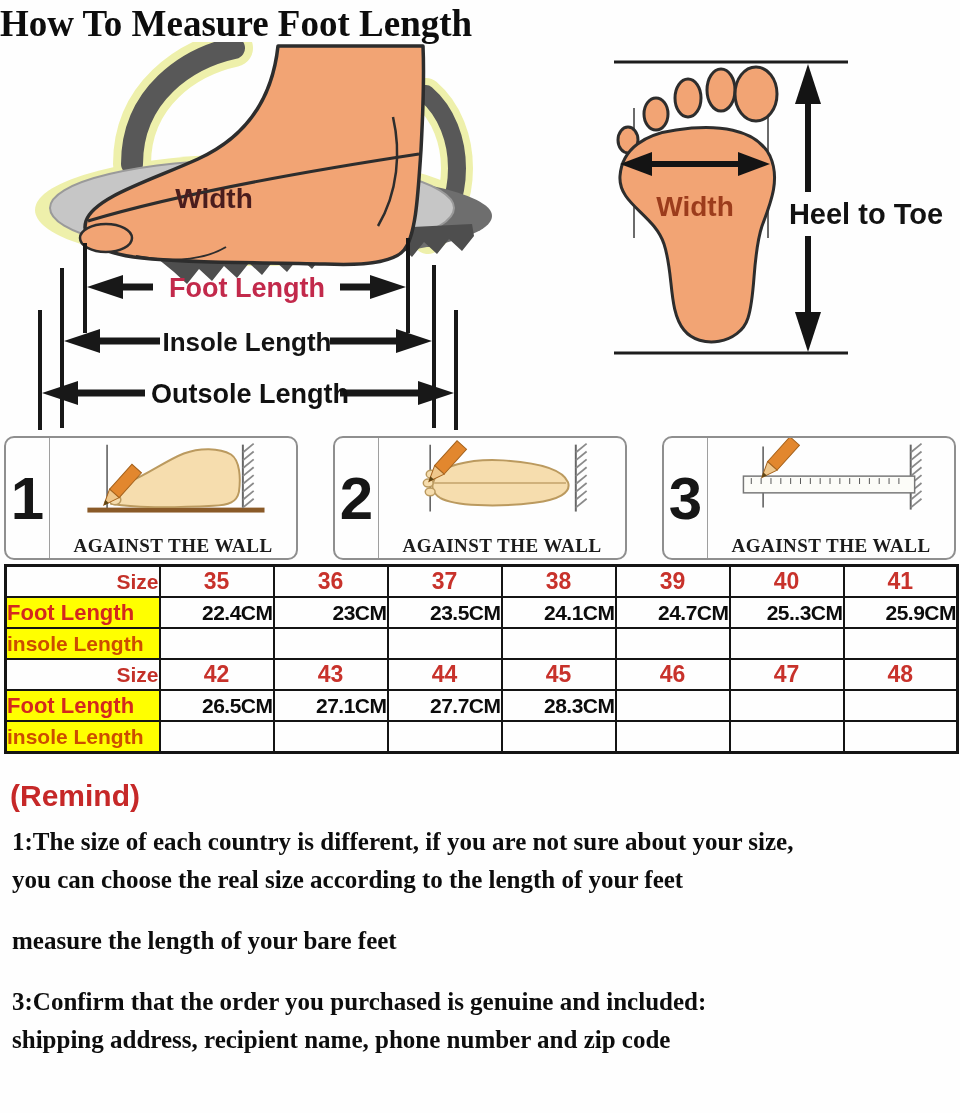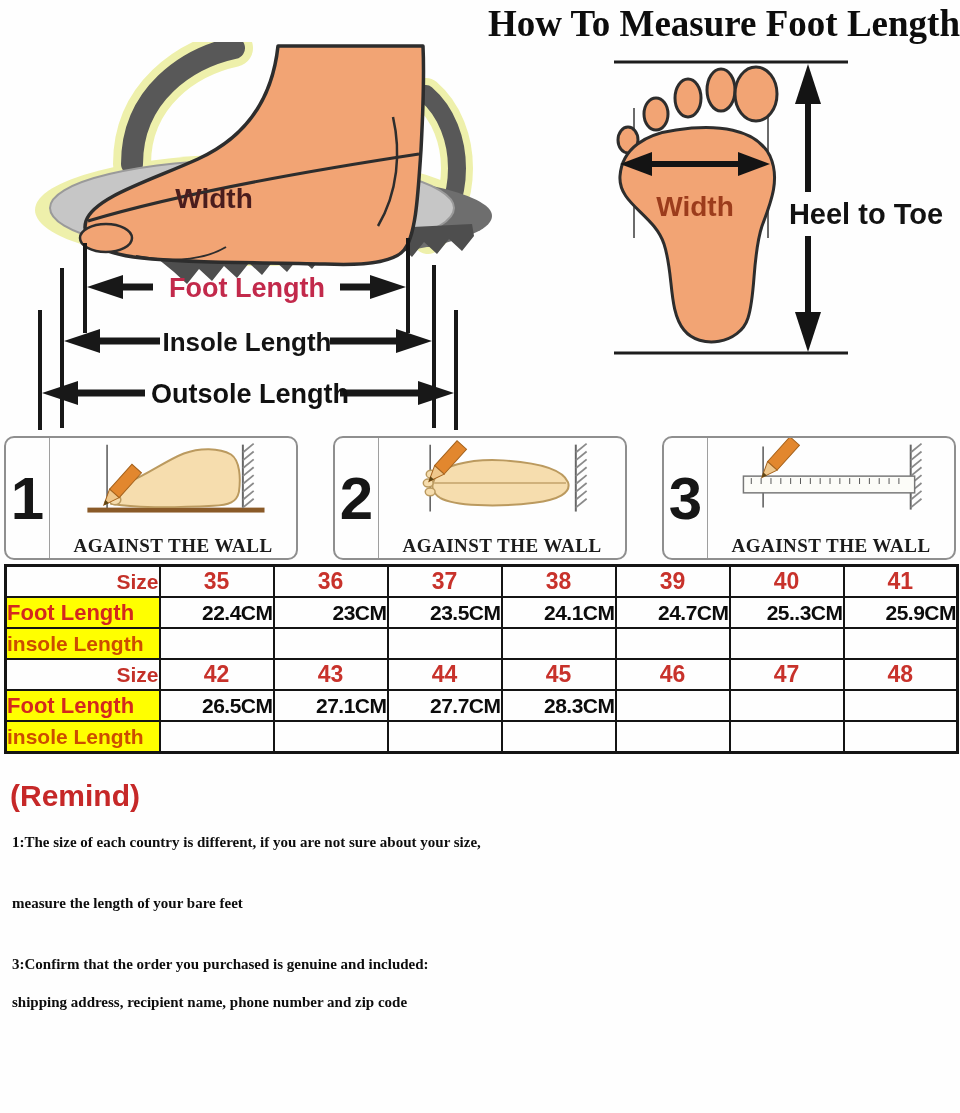--- a/index.html
+++ b/index.html
@@ -5,7 +5,7 @@
   html,body{margin:0;padding:0;background:#ffffff;}
   .page{position:relative;width:960px;height:1113px;background:#fefefe;overflow:hidden;
         font-family:"Liberation Sans",sans-serif;}
-  .title{position:absolute;top:2px;left:0;width:100%;text-align:right;
+  .title{position:absolute;top:2px;left:0;width:100%;text-align:left;
          font-family:"Liberation Serif",serif;font-weight:bold;font-size:37px;color:#0d0d0d;}
   .diagrams{position:absolute;top:42px;left:0;width:960px;height:392px;}
   svg text{font-family:"Liberation Sans",sans-serif;}

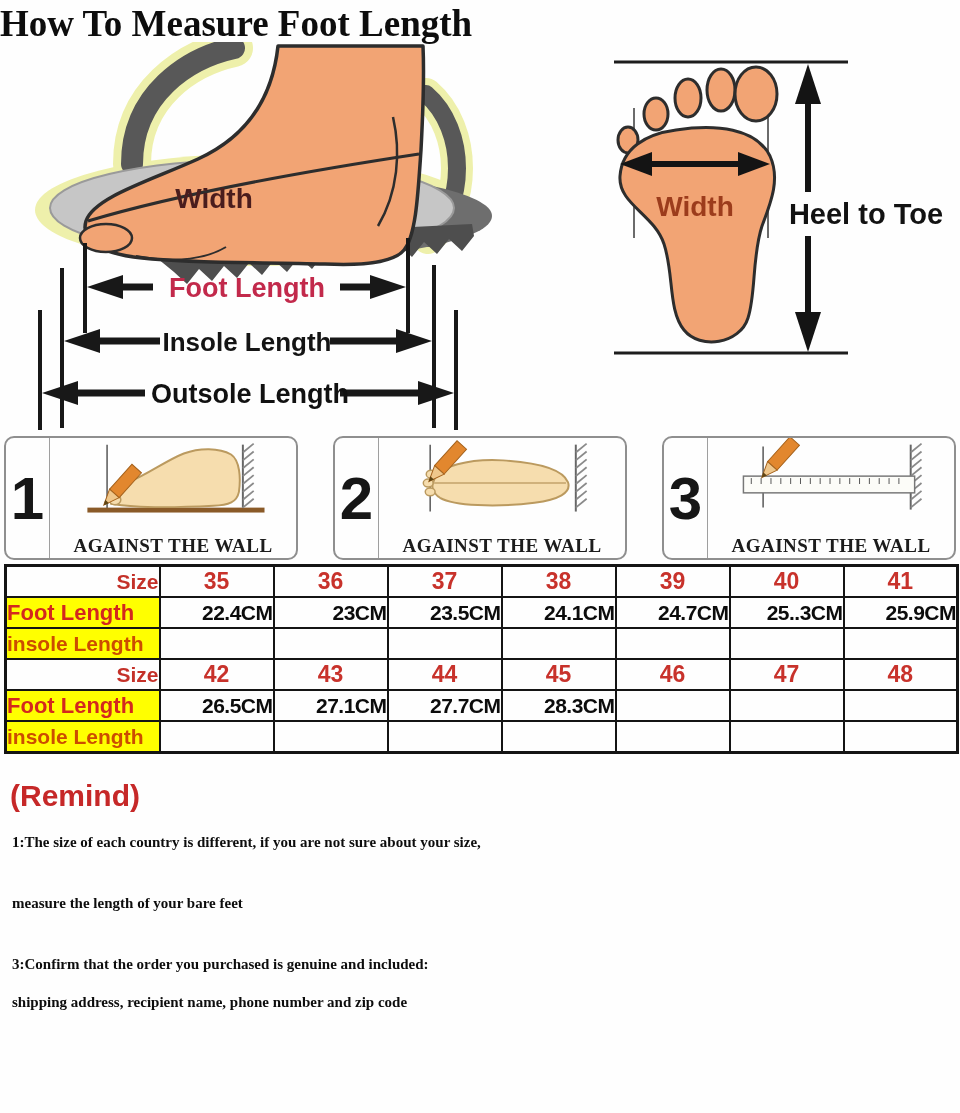--- a/index.html
+++ b/index.html
@@ -34,7 +34,7 @@
   
   .remind{position:absolute;top:766px;left:10px;width:940px;margin-top:13px;}
   .remind-heading{font-weight:bold;font-size:30px;color:#c62828;margin:0 0 10px 0;}
-  .remind-note{font-family:"Liberation Serif",serif;font-weight:bold;font-size:15px;
+  .remind-note{font-family:"Liberation Serif",serif;font-weight:bold;font-size:25px;
                color:#0d0d0d;line-height:38px;margin:0 0 23px 2px;}
   .remind-note span{display:block;}
 </style>

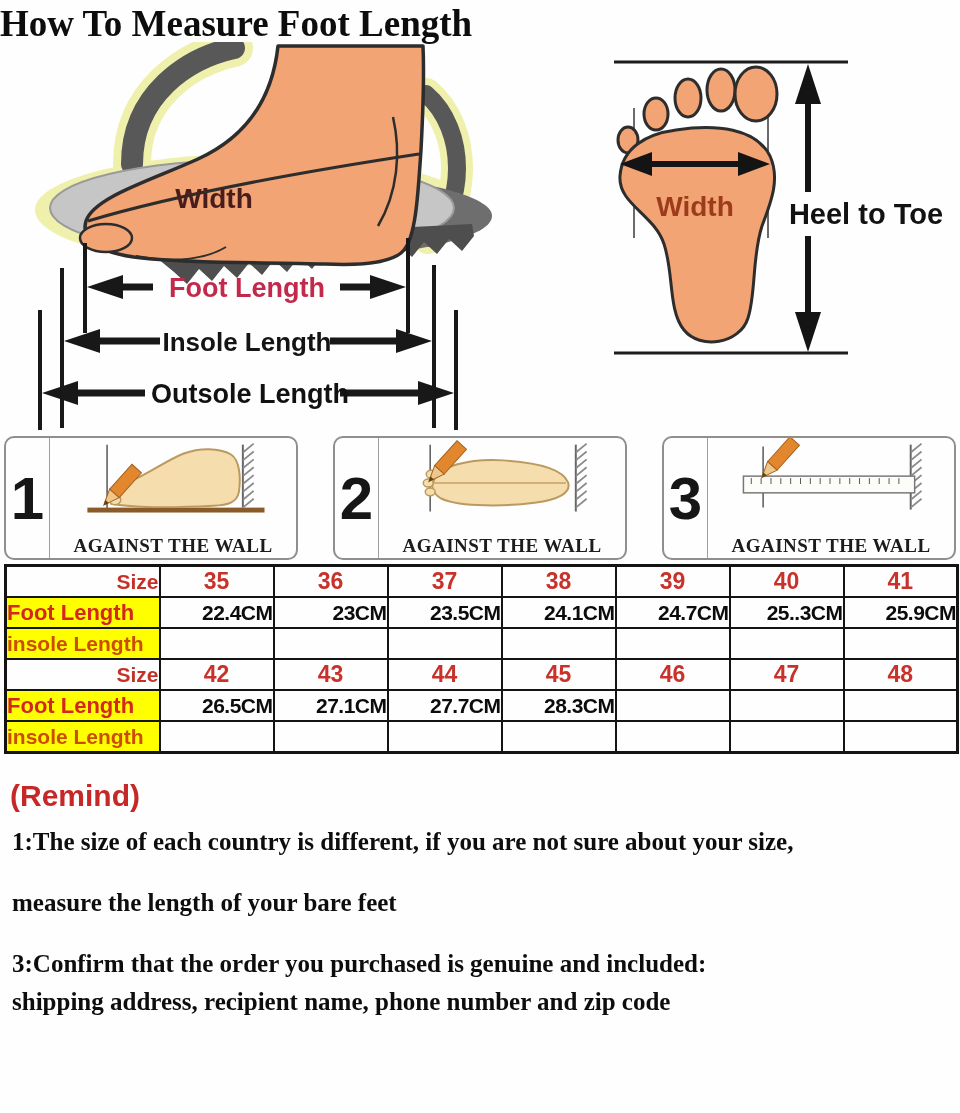--- a/index.html
+++ b/index.html
@@ -319,6 +319,7 @@
     <p class="remind-heading">(Remind)</p>
     <p class="remind-note">
       <span>1:The size of each country is different, if you are not sure about your size,</span>
+      <span>you can choose the real size according to the length of your feet</span>
     </p>
     <p class="remind-note">
       <span>measure the length of your bare feet</span>

